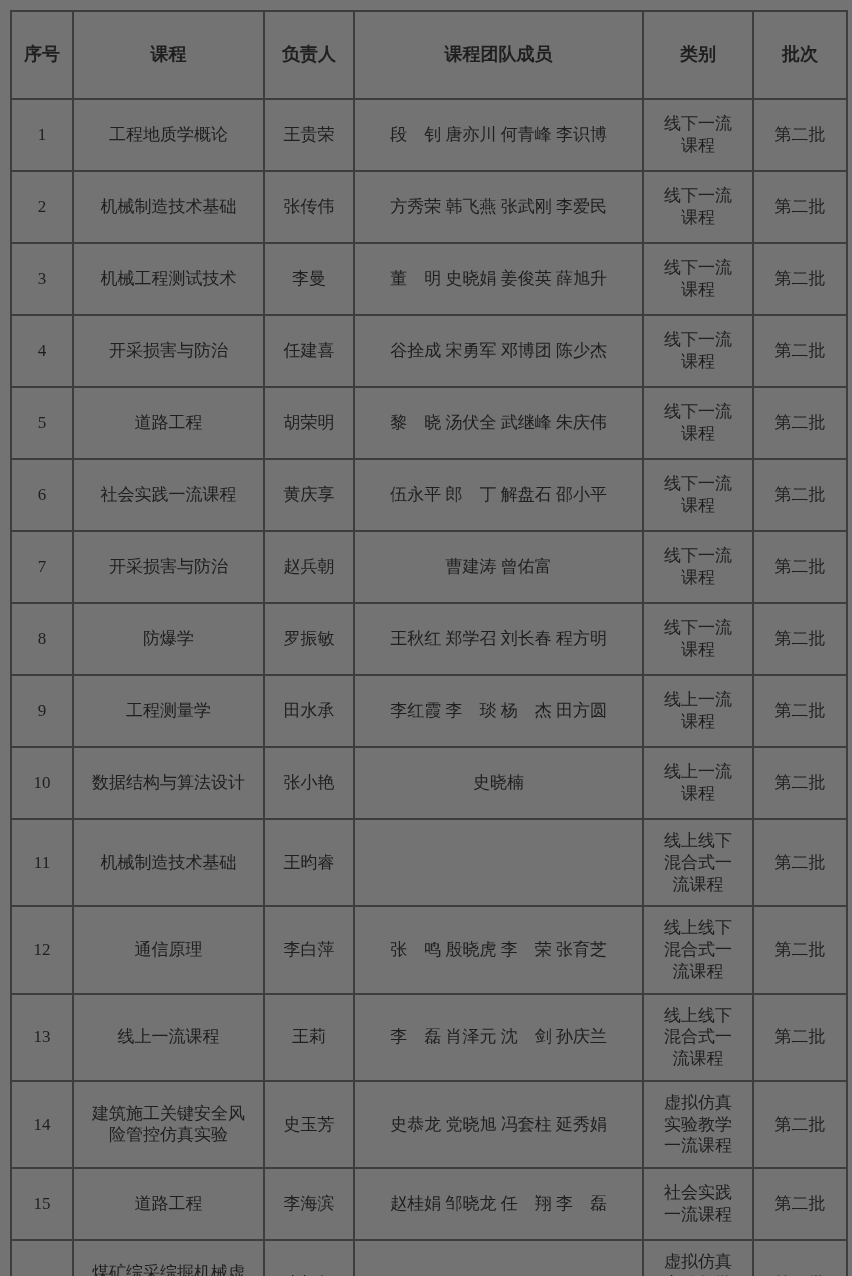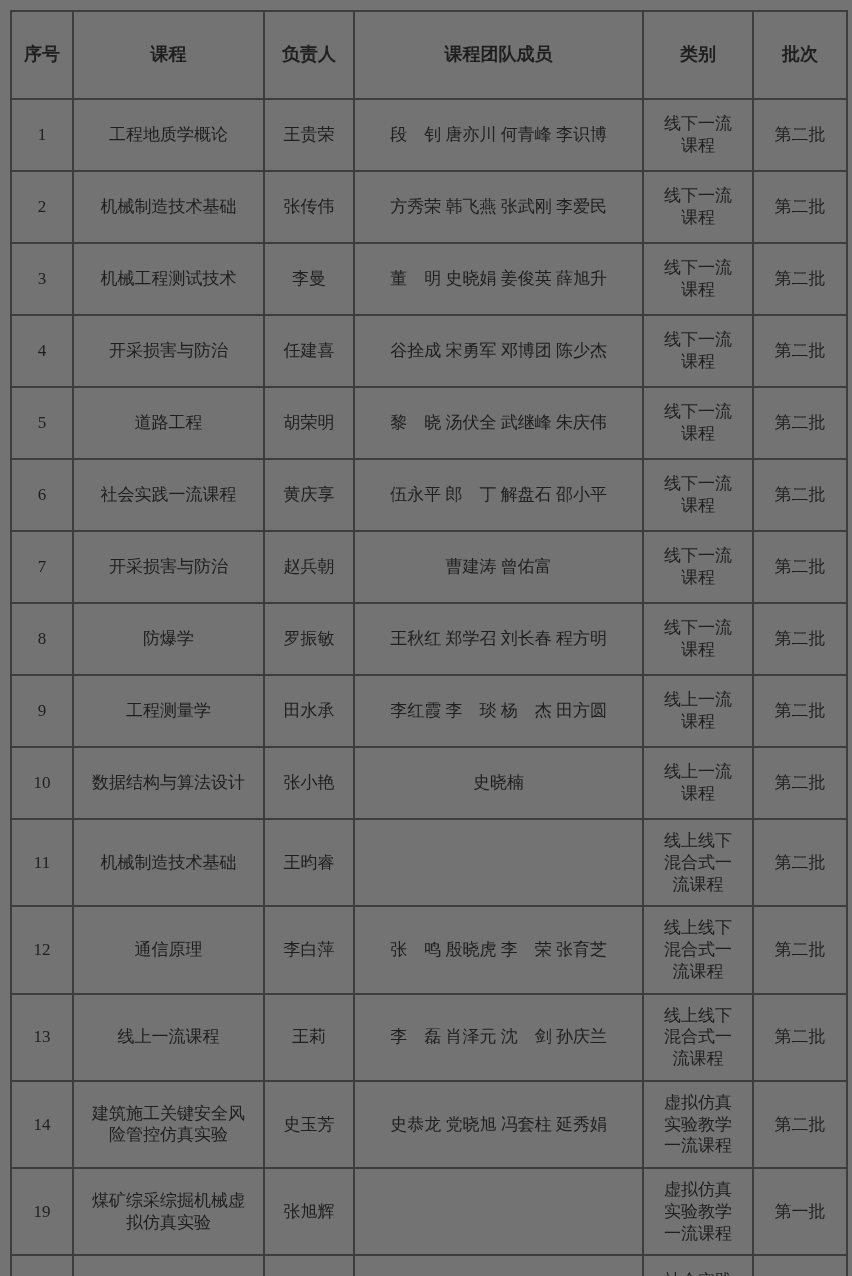--- a/index.html
+++ b/index.html
@@ -265,6 +265,18 @@
       <td>第二批</td>
     </tr>
 
+    <tr>
+      <td class="no-cell">15</td>
+      <td>
+            <div class="course-wrap">道路工程</div>
+          </td>
+      <td>李海滨</td>
+      <td>赵桂娟 邹晓龙 任　翔 李　磊</td>
+      <td>
+            <div class="cat-wrap">社会实践一流课程</div>
+          </td>
+      <td>第二批</td>
+    </tr>
 
     <tr>
       <td class="no-cell">19</td>

